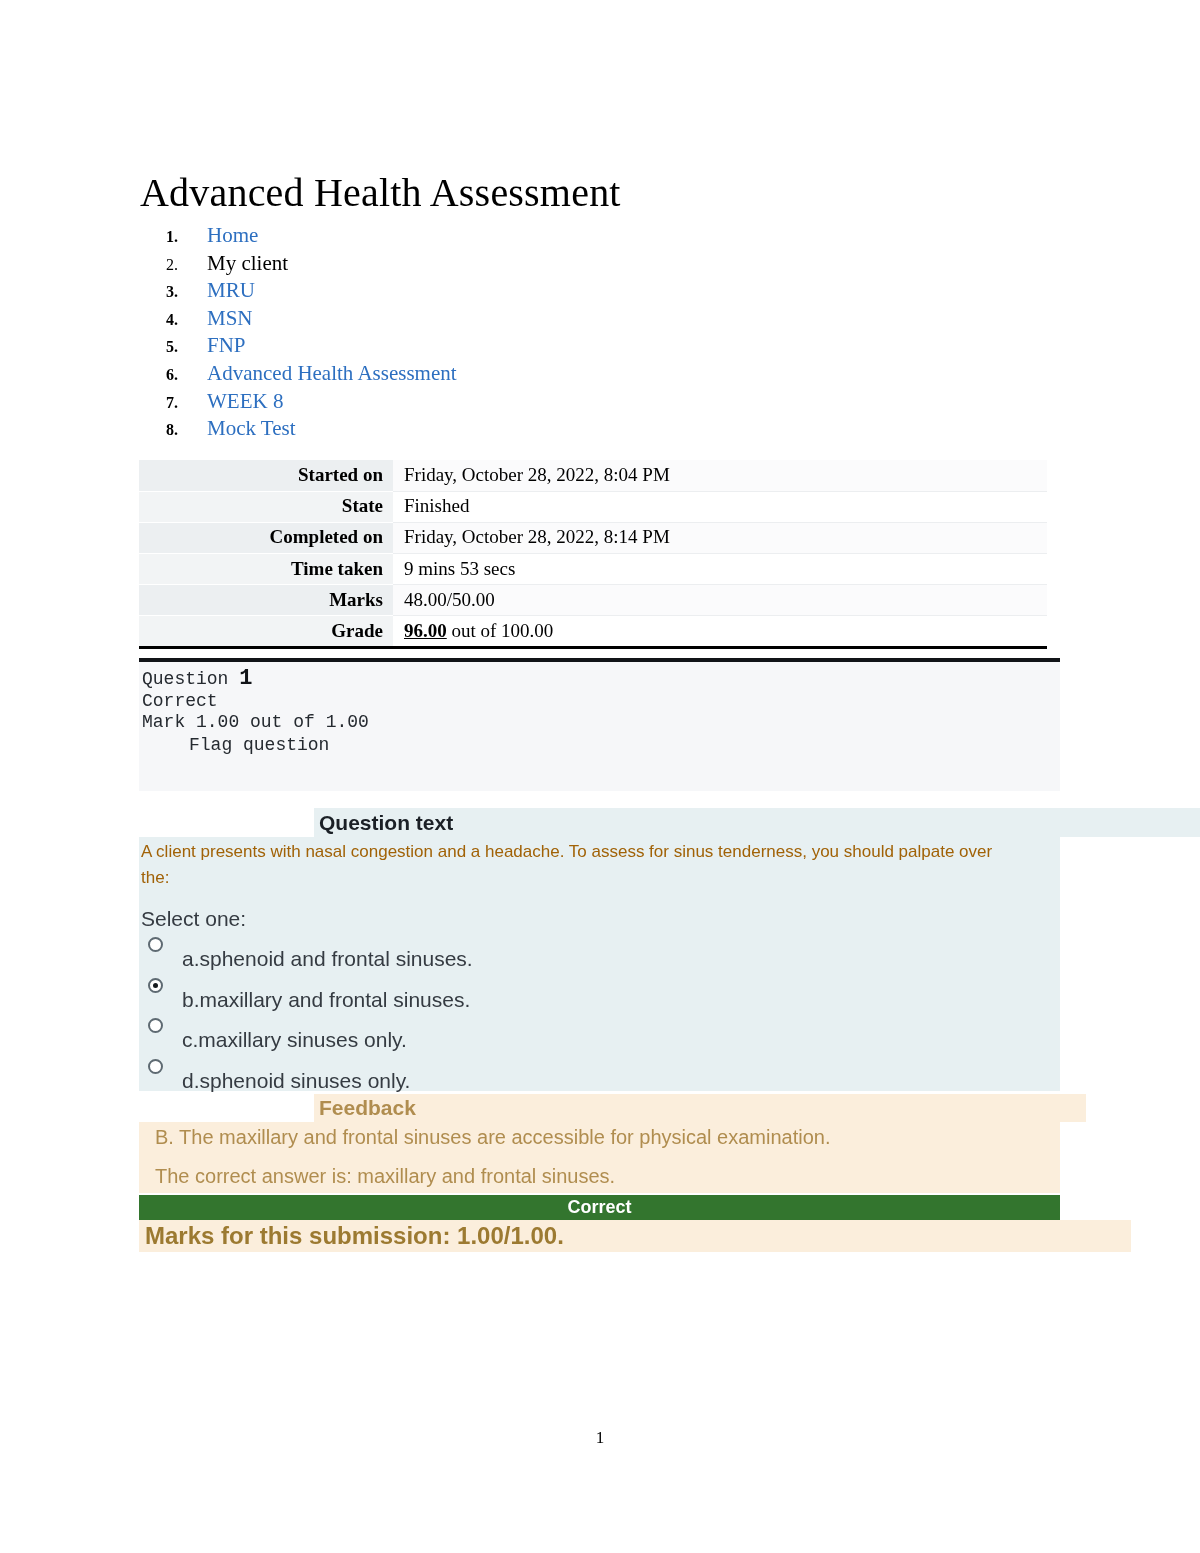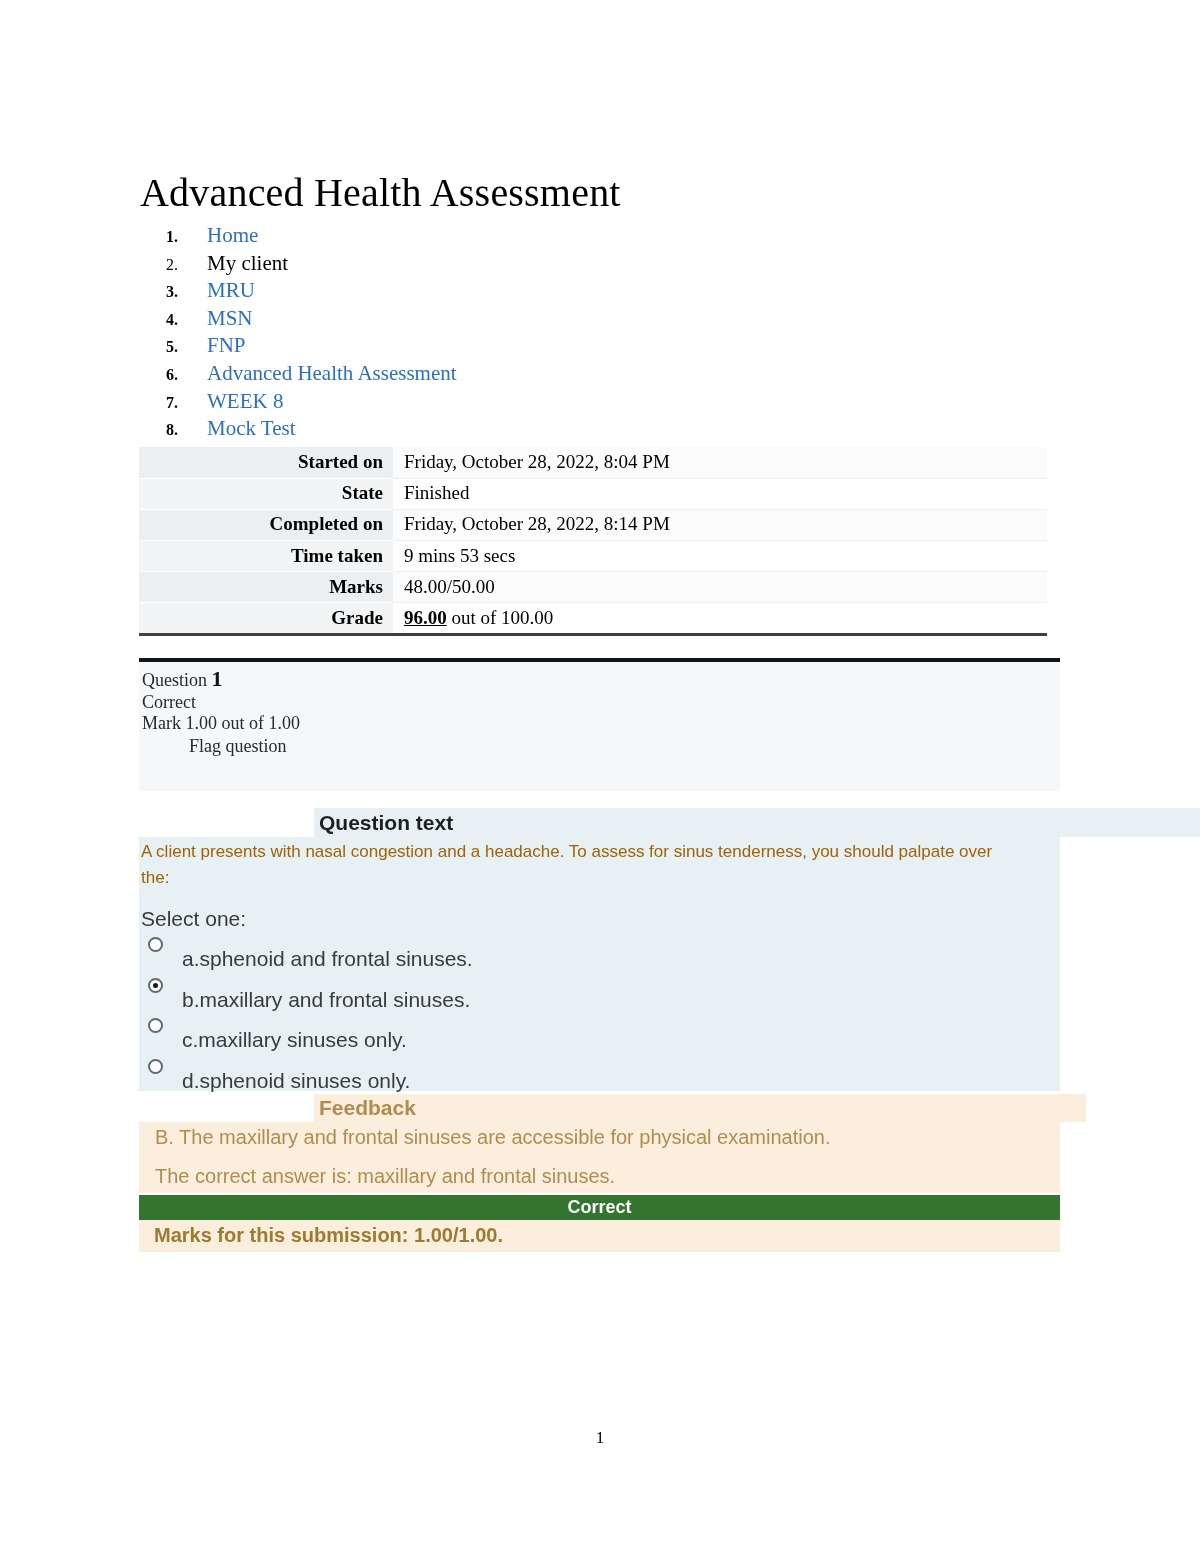--- a/index.html
+++ b/index.html
@@ -76,10 +76,10 @@
   .summary {
     position: absolute;
     left: 139px;
-    top: 447px;
+    top: 460px;
     width: 908px;
     border-collapse: collapse;
-    border-bottom: 3px solid #404040;
+    border-bottom: 3px solid #000000;
   }
   .summary tr { height: 31.2px; }
   .summary td {

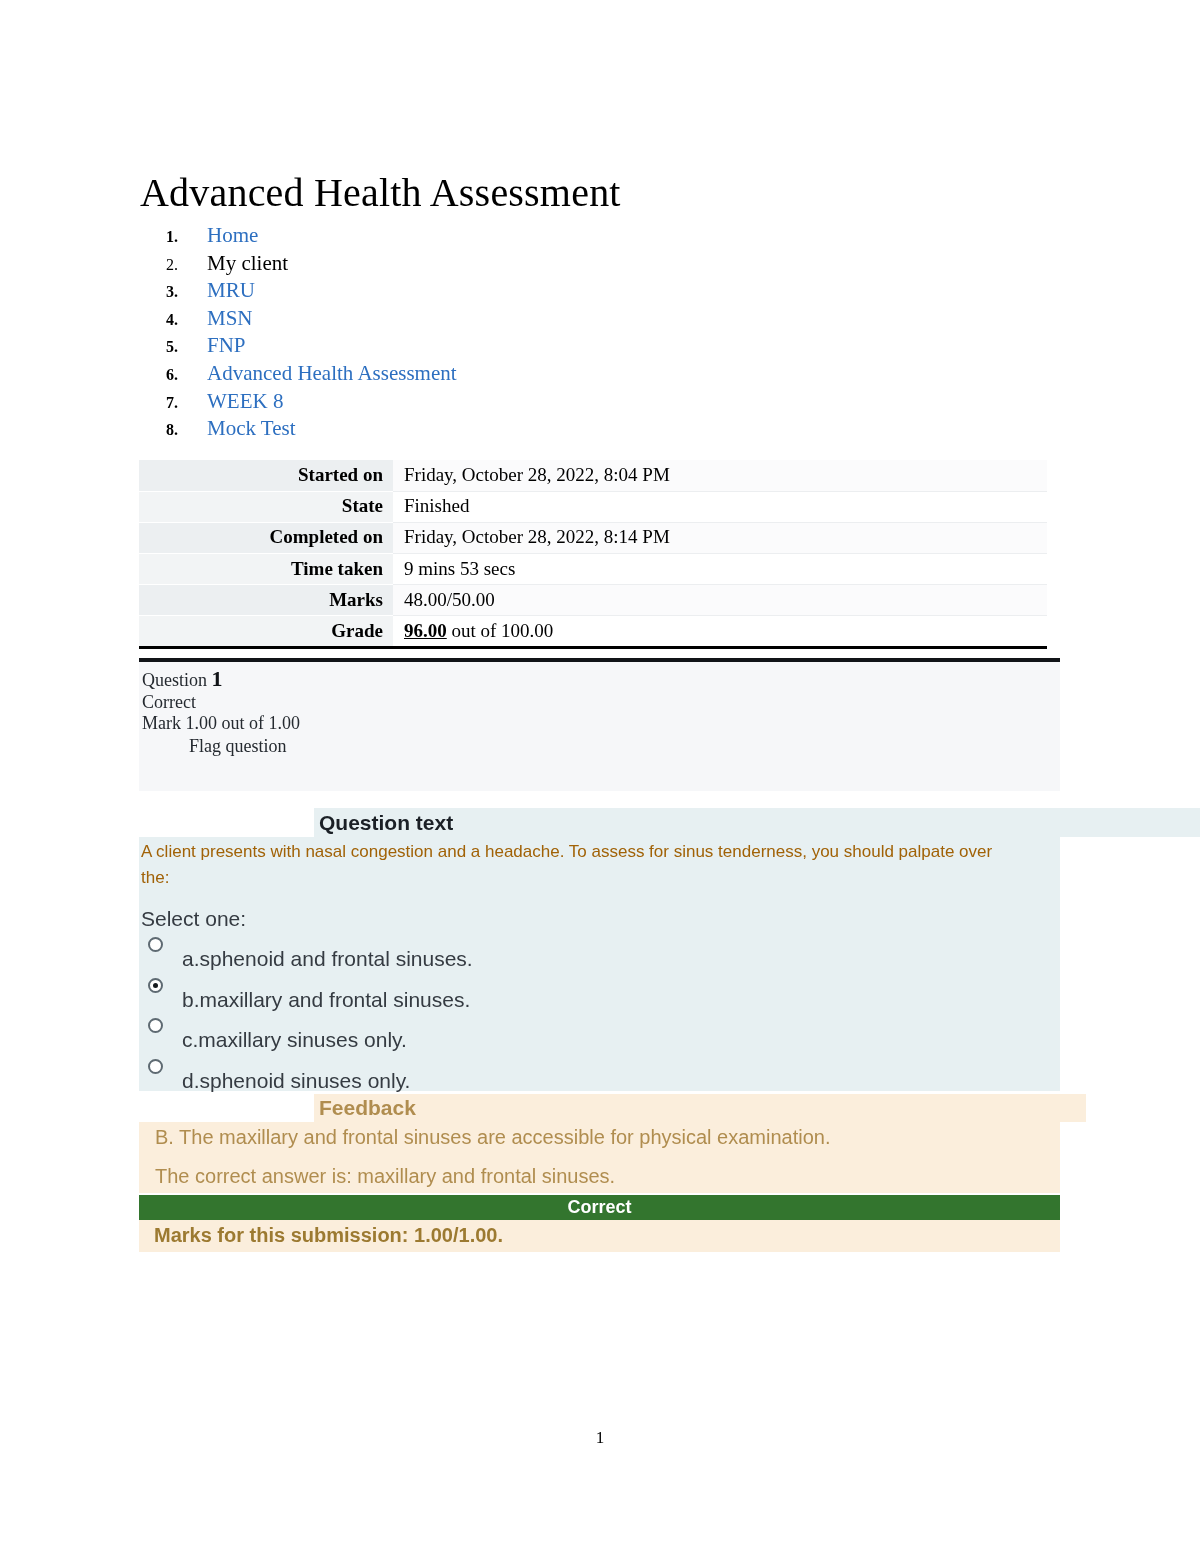--- a/index.html
+++ b/index.html
@@ -118,7 +118,7 @@
     background: #f6f7f9;
     border-top: 4px solid #111418;
     box-sizing: border-box;
-    font-family: Liberation Serif, serif;
+    font-family: Liberation Mono, monospace;
   }
   .qinfo-line {
     font-size: 18px;

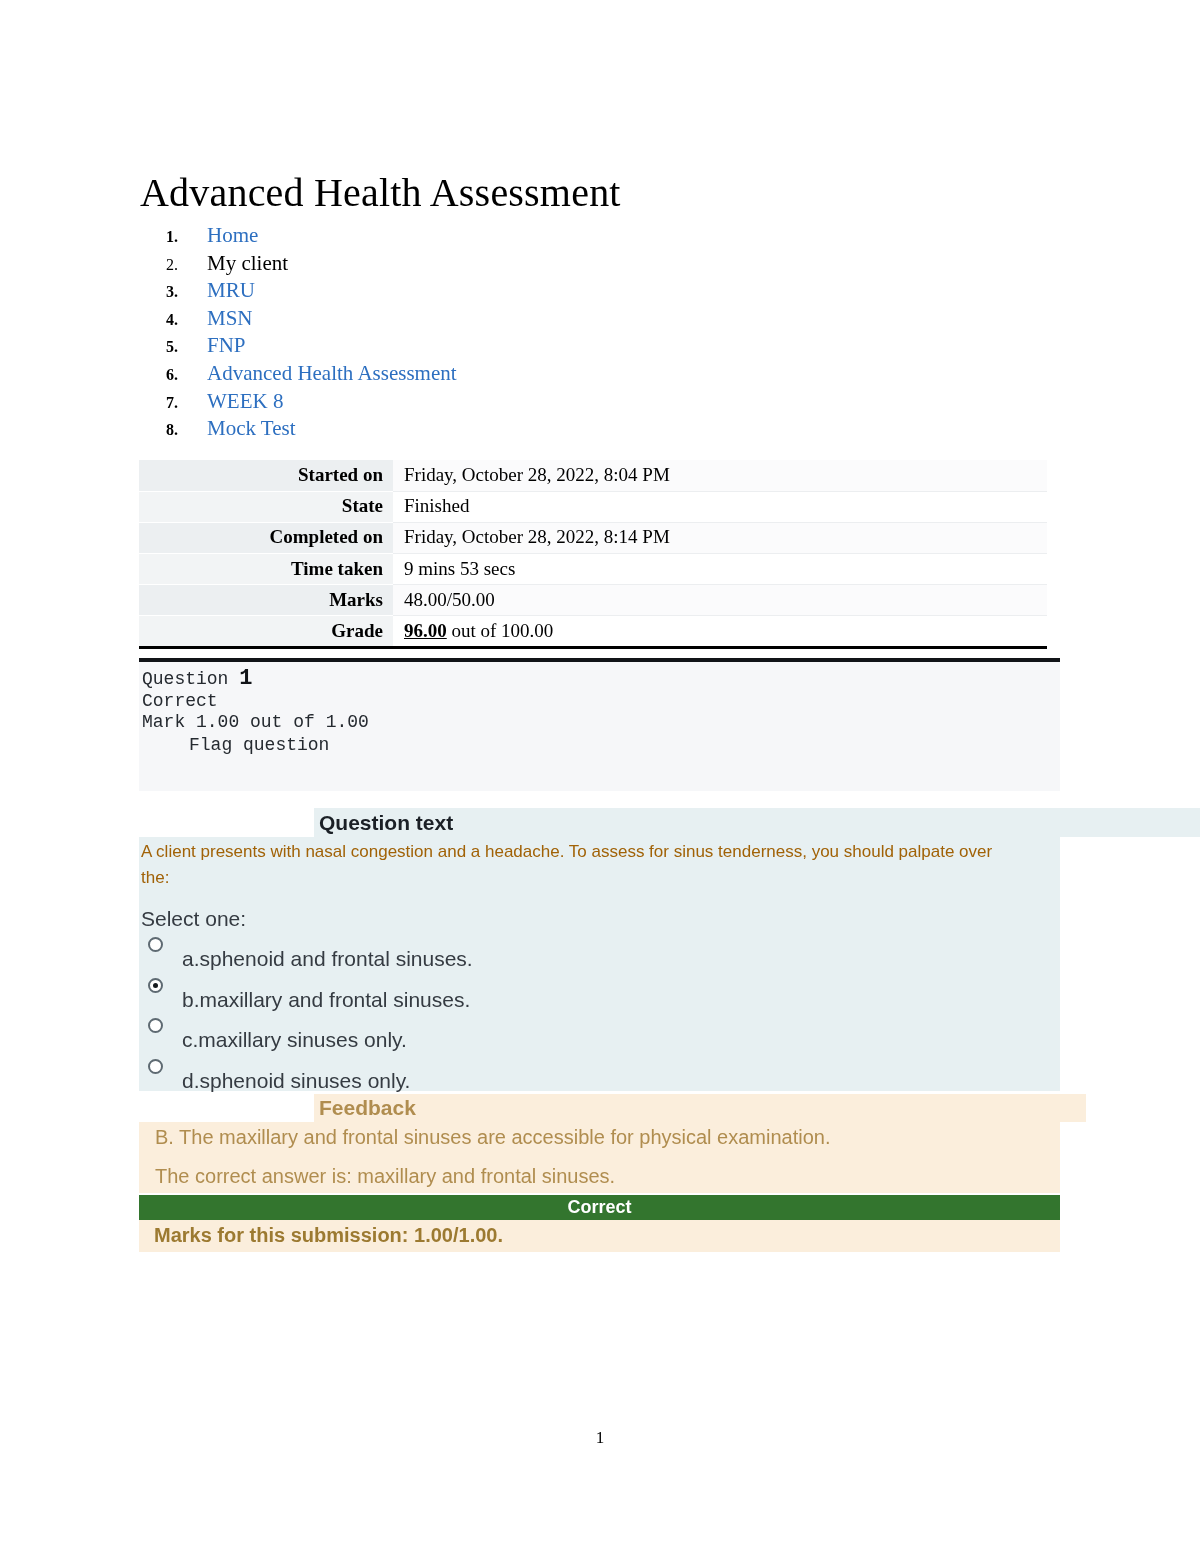--- a/index.html
+++ b/index.html
@@ -261,15 +261,15 @@
     position: absolute;
     left: 139px;
     top: 1220px;
-    width: 921px;
+    width: 992px;
     height: 32px;
     background: #fbeedc;
     font-family: "Liberation Sans", sans-serif;
-    font-size: 20px;
+    font-size: 24px;
     font-weight: bold;
     color: #9c7a31;
     line-height: 31px;
-    padding-left: 15px;
+    padding-left: 6px;
     box-sizing: border-box;
   }
 

